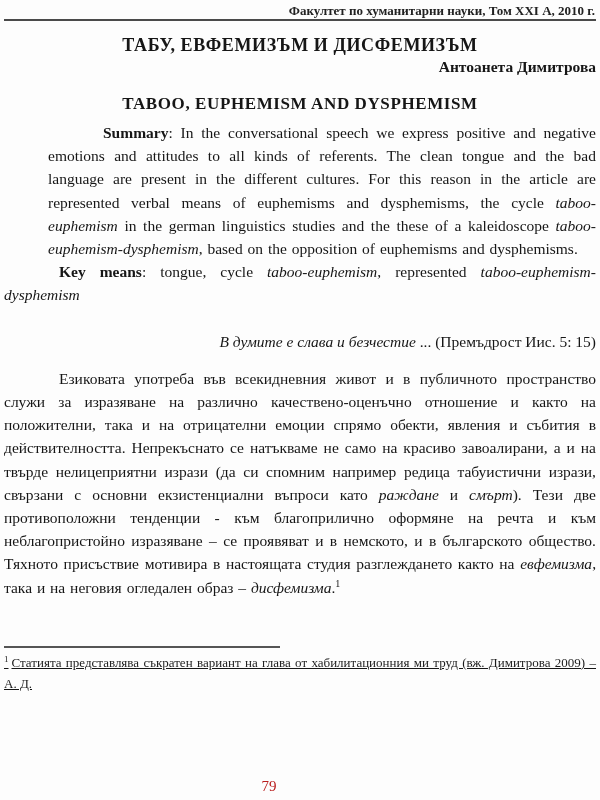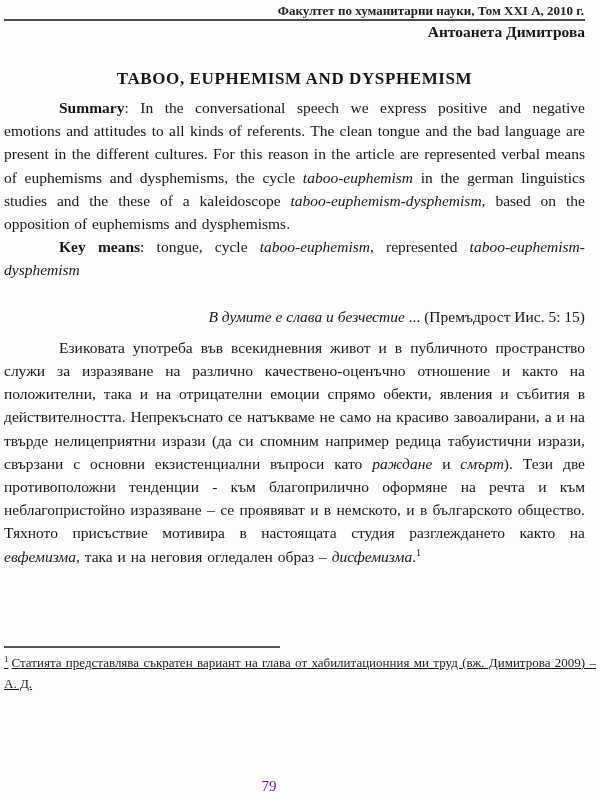--- a/index.html
+++ b/index.html
@@ -10,7 +10,7 @@
     background:#fdfdfd;
     color:#161616;
     font-family:"Liberation Serif", serif;
-    padding:3px 15px 0 4px;
+    padding:3px 4px 0 4px;
     overflow:hidden;
   }
   .running-header {

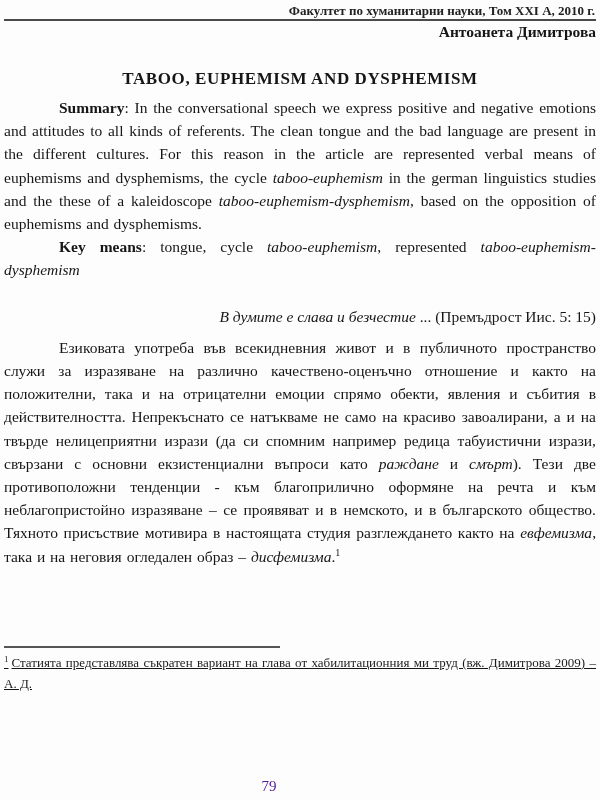--- a/index.html
+++ b/index.html
@@ -107,6 +107,7 @@
 
   <div class="header-rule"></div>
 
+  <h1 class="title-bg">ТАБУ, ЕВФЕМИЗЪМ И ДИСФЕМИЗЪМ</h1>
 
   <div class="author">Антоанета Димитрова</div>
 

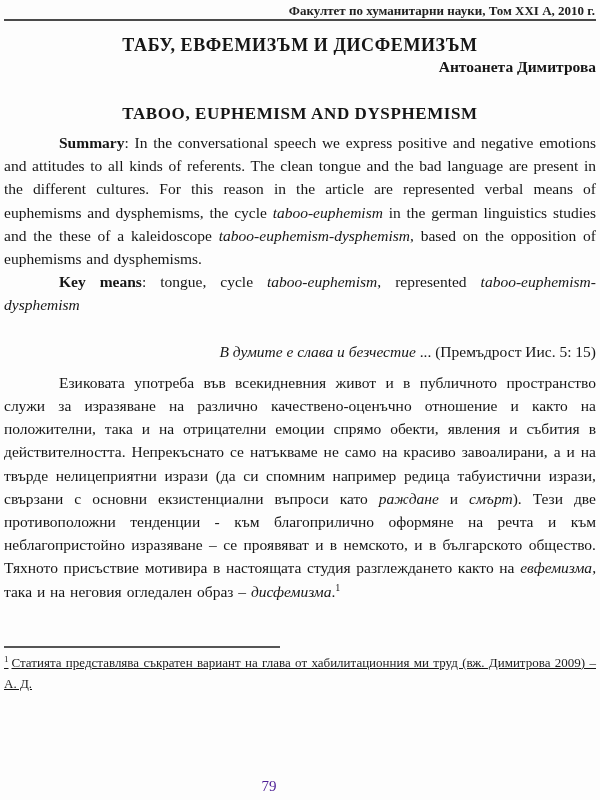--- a/index.html
+++ b/index.html
@@ -42,7 +42,7 @@
     line-height:18px;
   }
   .title-en {
-    margin:28px 0 0 0;
+    margin:18px 0 0 0;
     text-align:center;
     font-size:17px;
     font-weight:700;

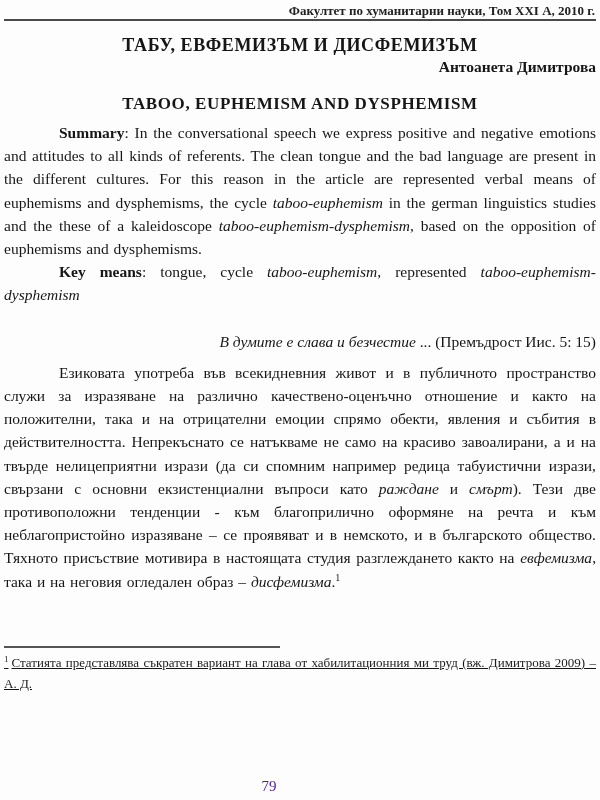--- a/index.html
+++ b/index.html
@@ -57,7 +57,7 @@
     text-indent:55px;
     word-spacing:1px;
   }
-  .summary { margin-top:7px; }
+  .summary { margin-top:7px;margin-left:44px; }
   .epigraph {
     margin:23px 0 8px 0;
     font-size:15.5px;

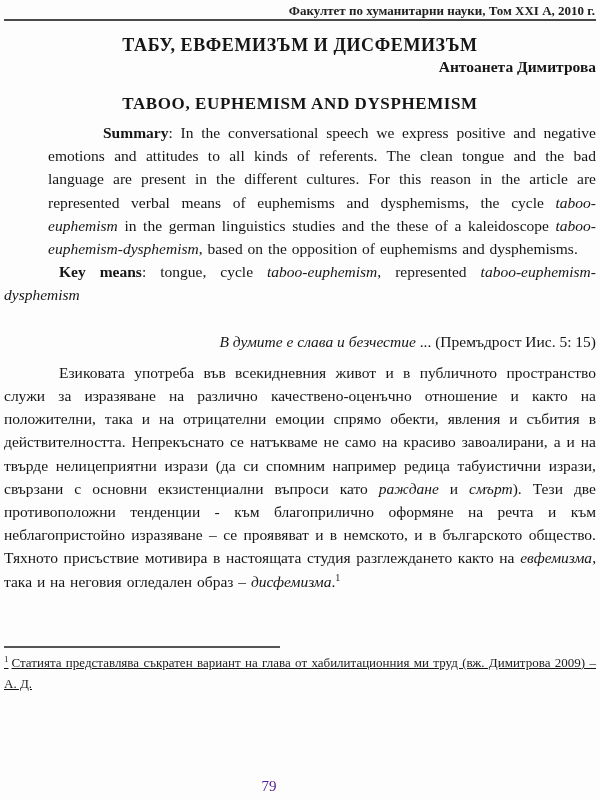--- a/index.html
+++ b/index.html
@@ -59,7 +59,7 @@
   }
   .summary { margin-top:7px;margin-left:44px; }
   .epigraph {
-    margin:23px 0 8px 0;
+    margin:23px 0 14px 0;
     font-size:15.5px;
     line-height:23.2px;
     text-align:right;

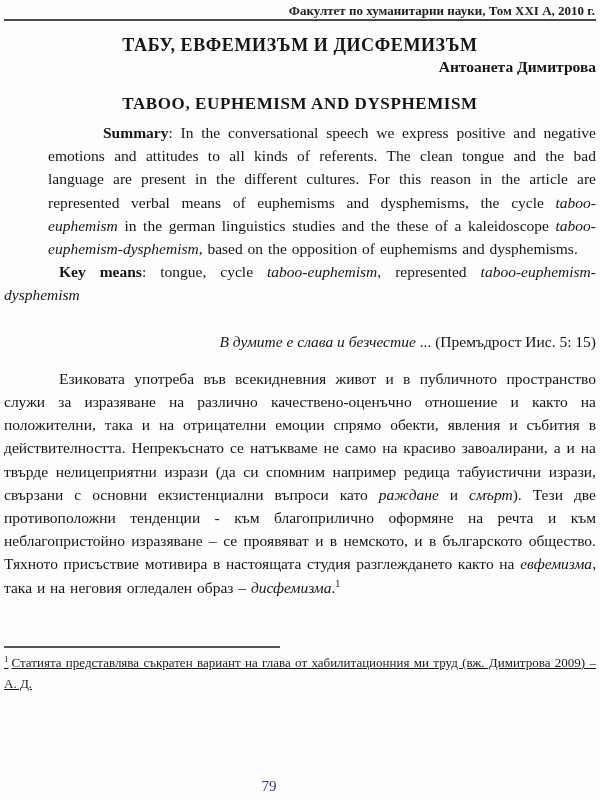--- a/index.html
+++ b/index.html
@@ -93,7 +93,7 @@
     bottom:5px;
     text-align:center;
     font-size:15px;
-    color:#4c1d95;
+    color:#b91c1c;
   }
 </style>
 </head>

